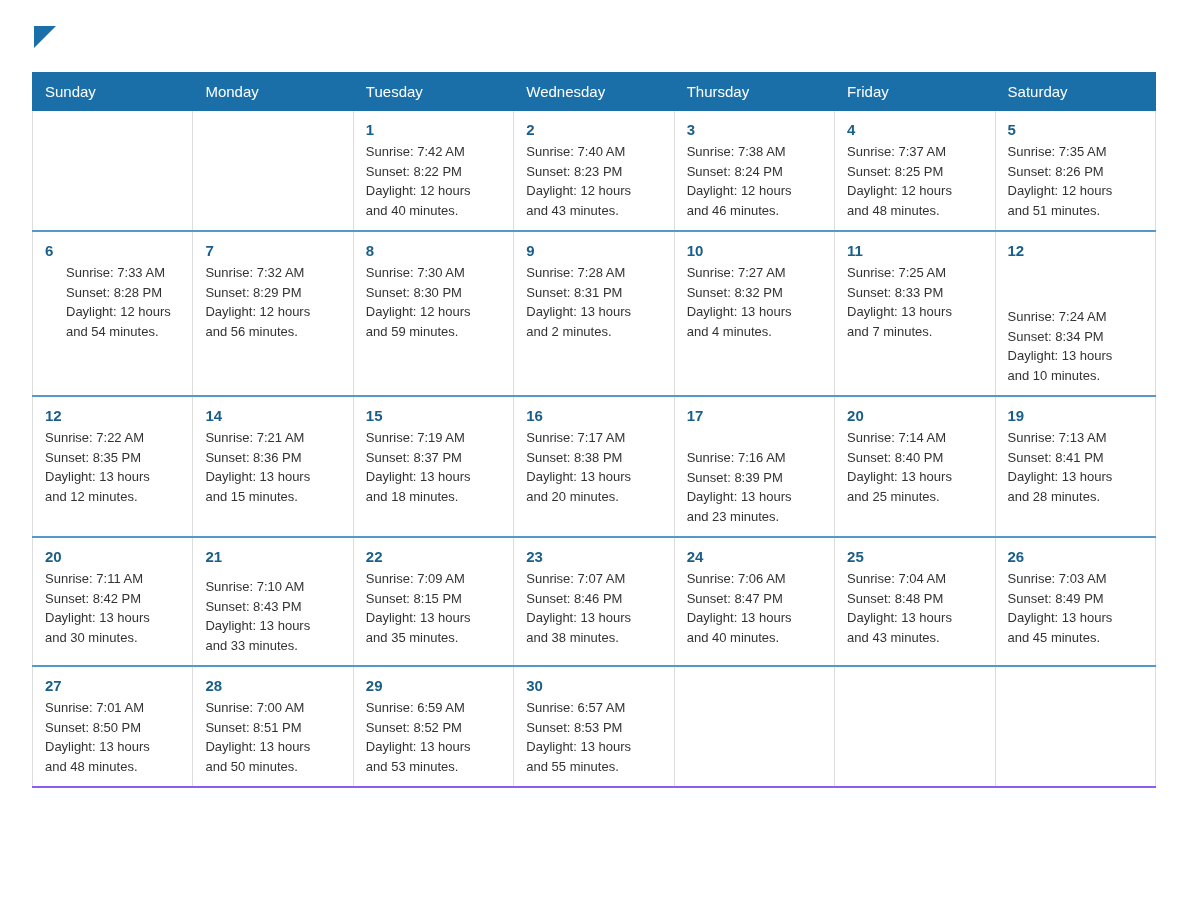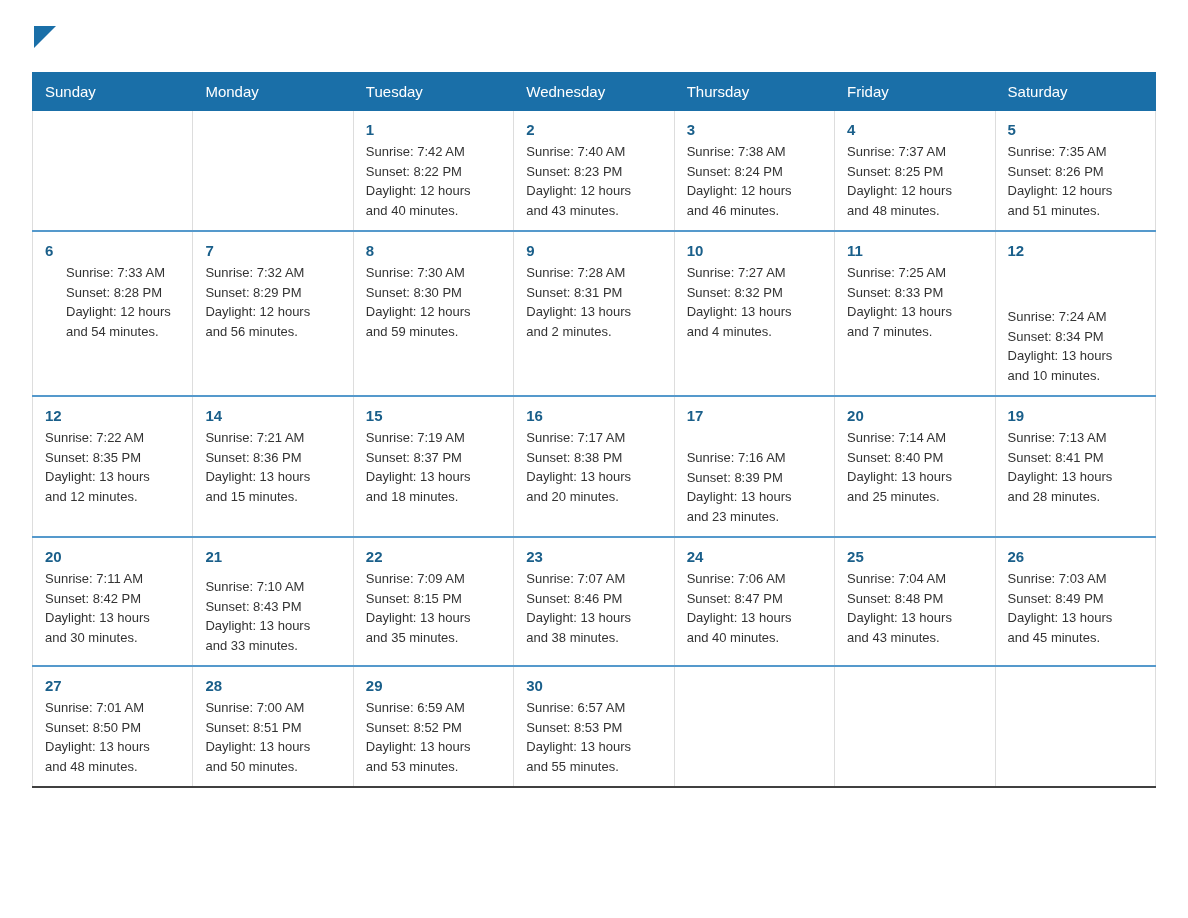--- a/index.html
+++ b/index.html
@@ -98,7 +98,7 @@
       background: #fff;
     }
     .calendar tbody tr:last-child {
-      border-bottom: 2px solid #404040;
+      border-bottom: 2px solid #8b5cf6;
     }
   </style>
 </head>

